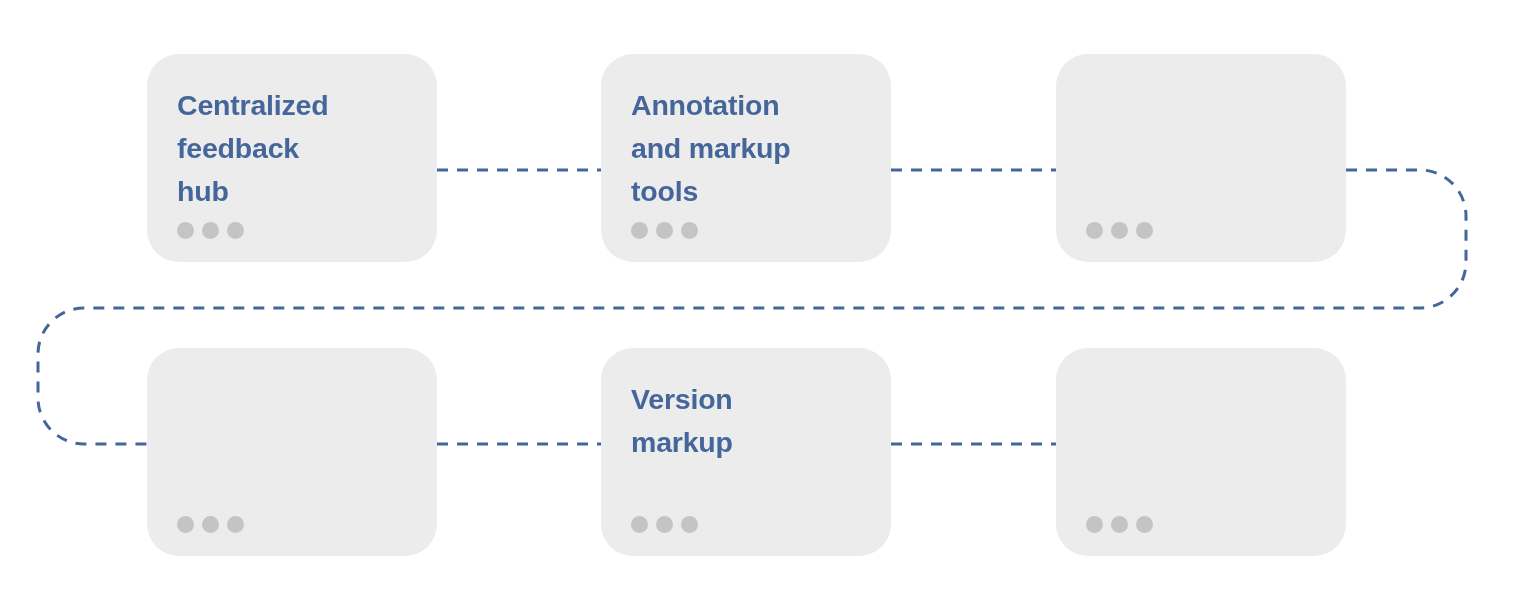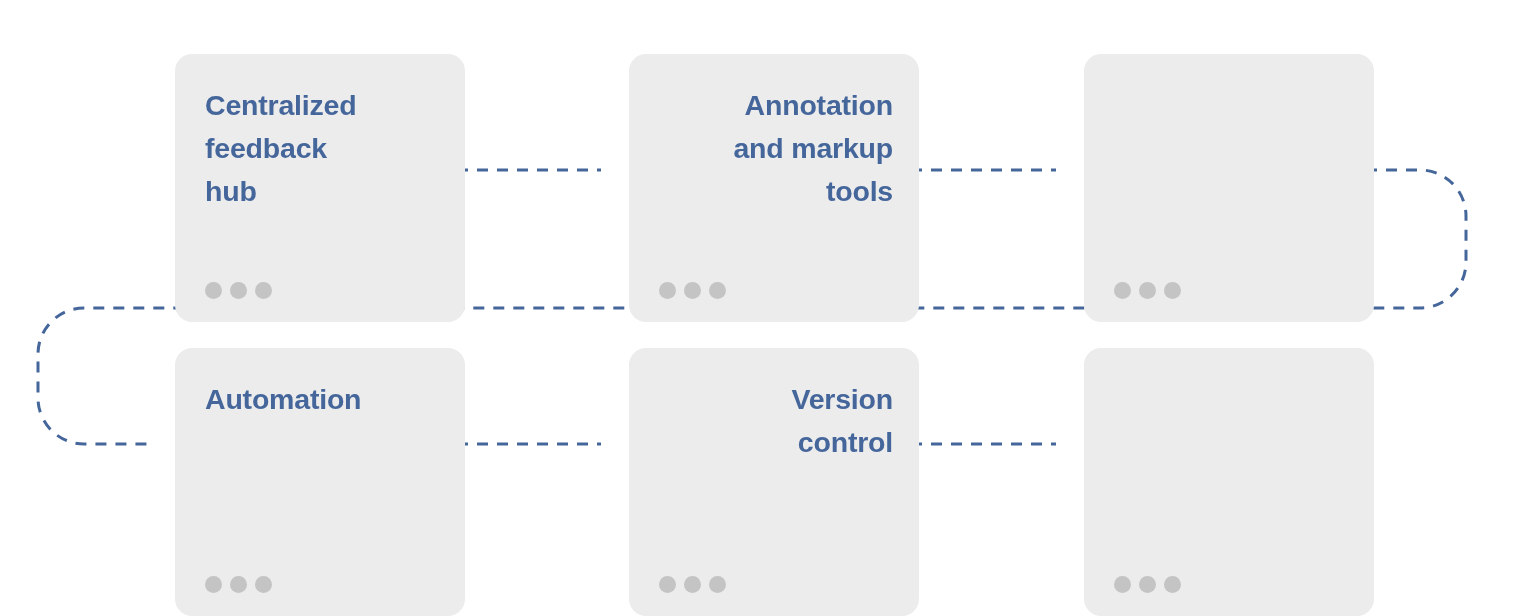--- a/index.html
+++ b/index.html
@@ -36,13 +36,12 @@
   .card {
     position: absolute;
     width: 290px;
-    height: 268px;
+    height: 208px;
     background: #ececec;
-    border-radius: 17px;
+    border-radius: 32px;
     box-sizing: border-box;
     padding: 30px 26px 0 30px;
     z-index: 2;
-    margin-left: 28px;
   }
 
   .card-title {

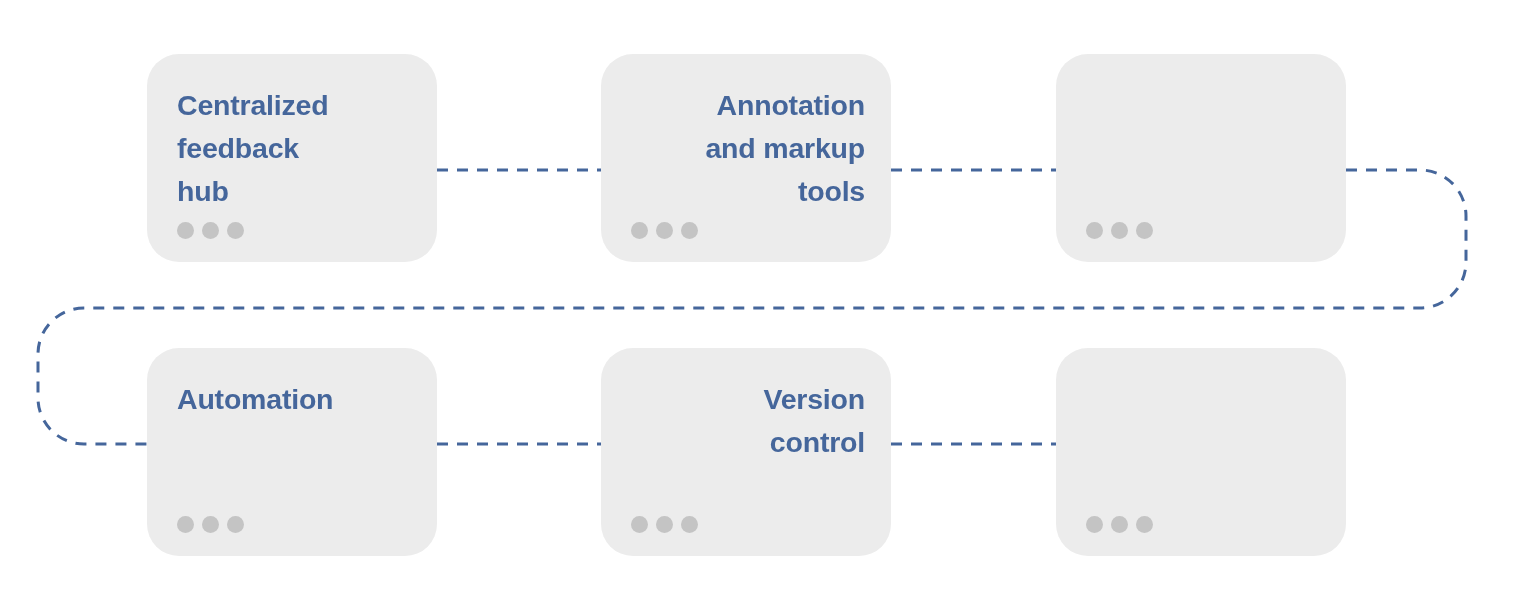--- a/index.html
+++ b/index.html
@@ -72,7 +72,7 @@
 
   
   .col-0 { left: 147px; }
-  .col-1 { left: 601px; text-align: right; }
+  .col-1 { left: 601px; }
   .col-2 { left: 1056px; }
   
   .row-0 { top: 54px; }

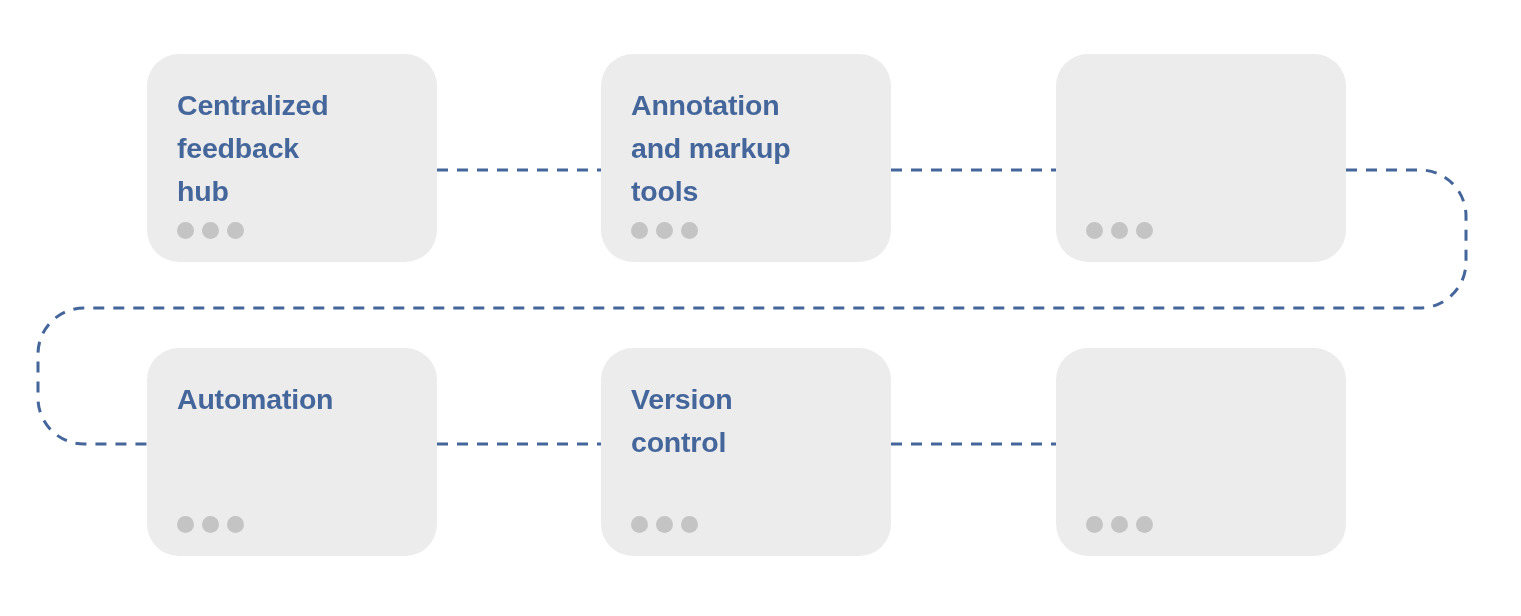--- a/index.html
+++ b/index.html
@@ -138,7 +138,6 @@
   </div>
 
   <div class="card col-0 row-1">
-    <h3 class="card-title">Automation</h3>
     <div class="dots">
       <span class="dot"></span>
       <span class="dot"></span>

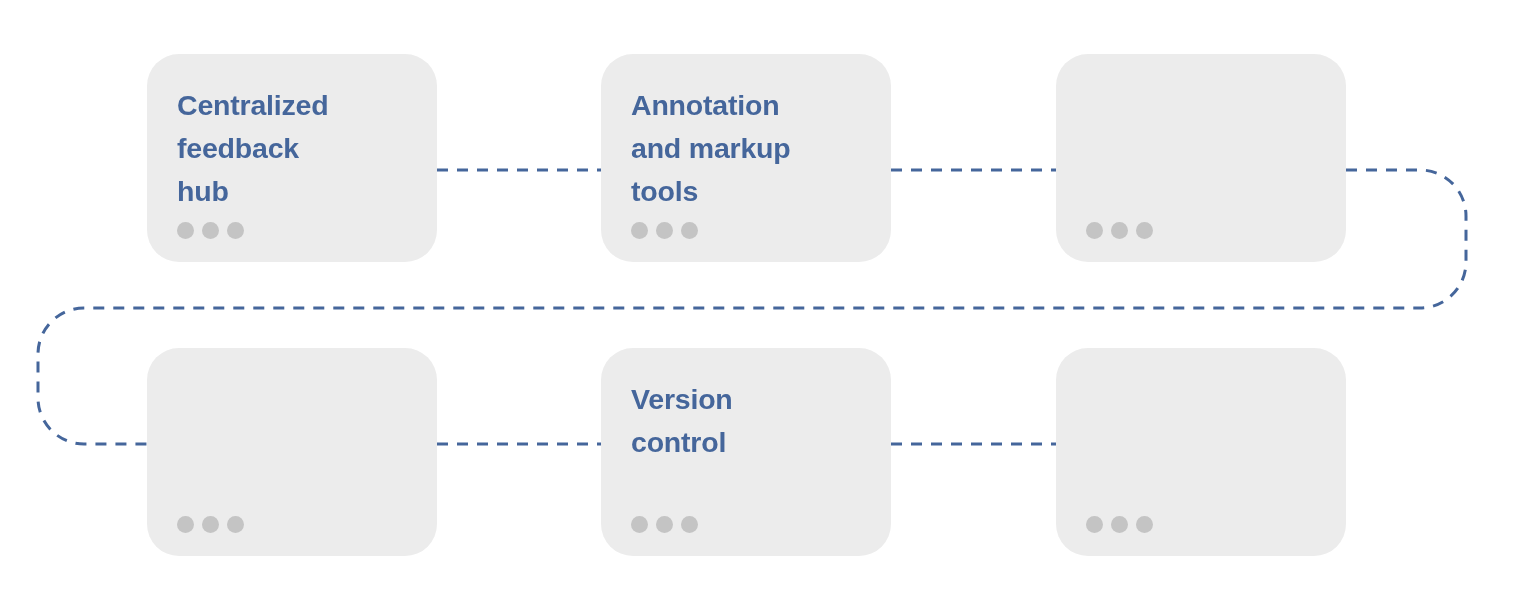--- a/index.html
+++ b/index.html
@@ -147,7 +147,7 @@
 
   <div class="card col-1 row-1">
     <h3 class="card-title">Version
-control</h3>
+markup</h3>
     <div class="dots">
       <span class="dot"></span>
       <span class="dot"></span>

